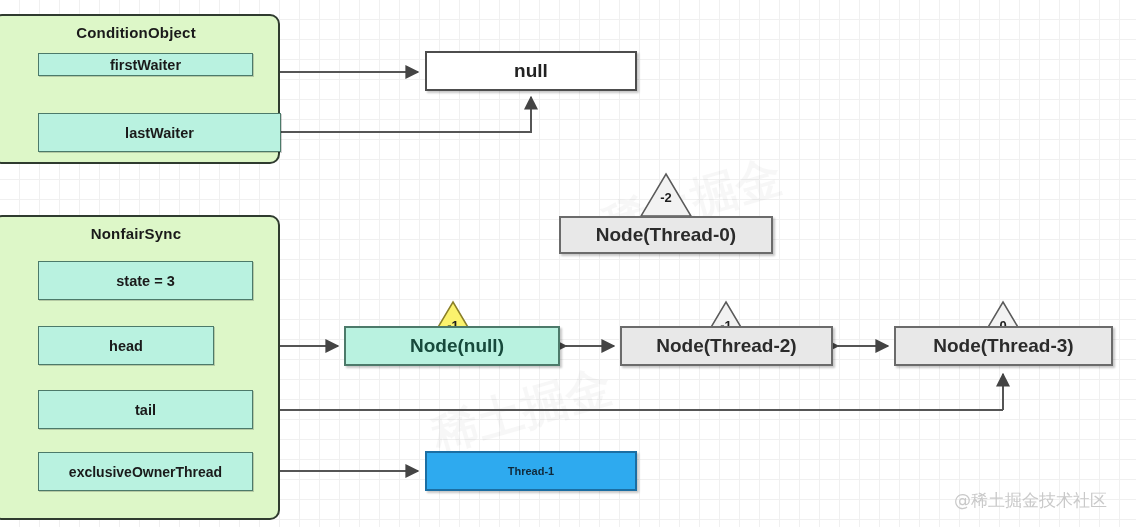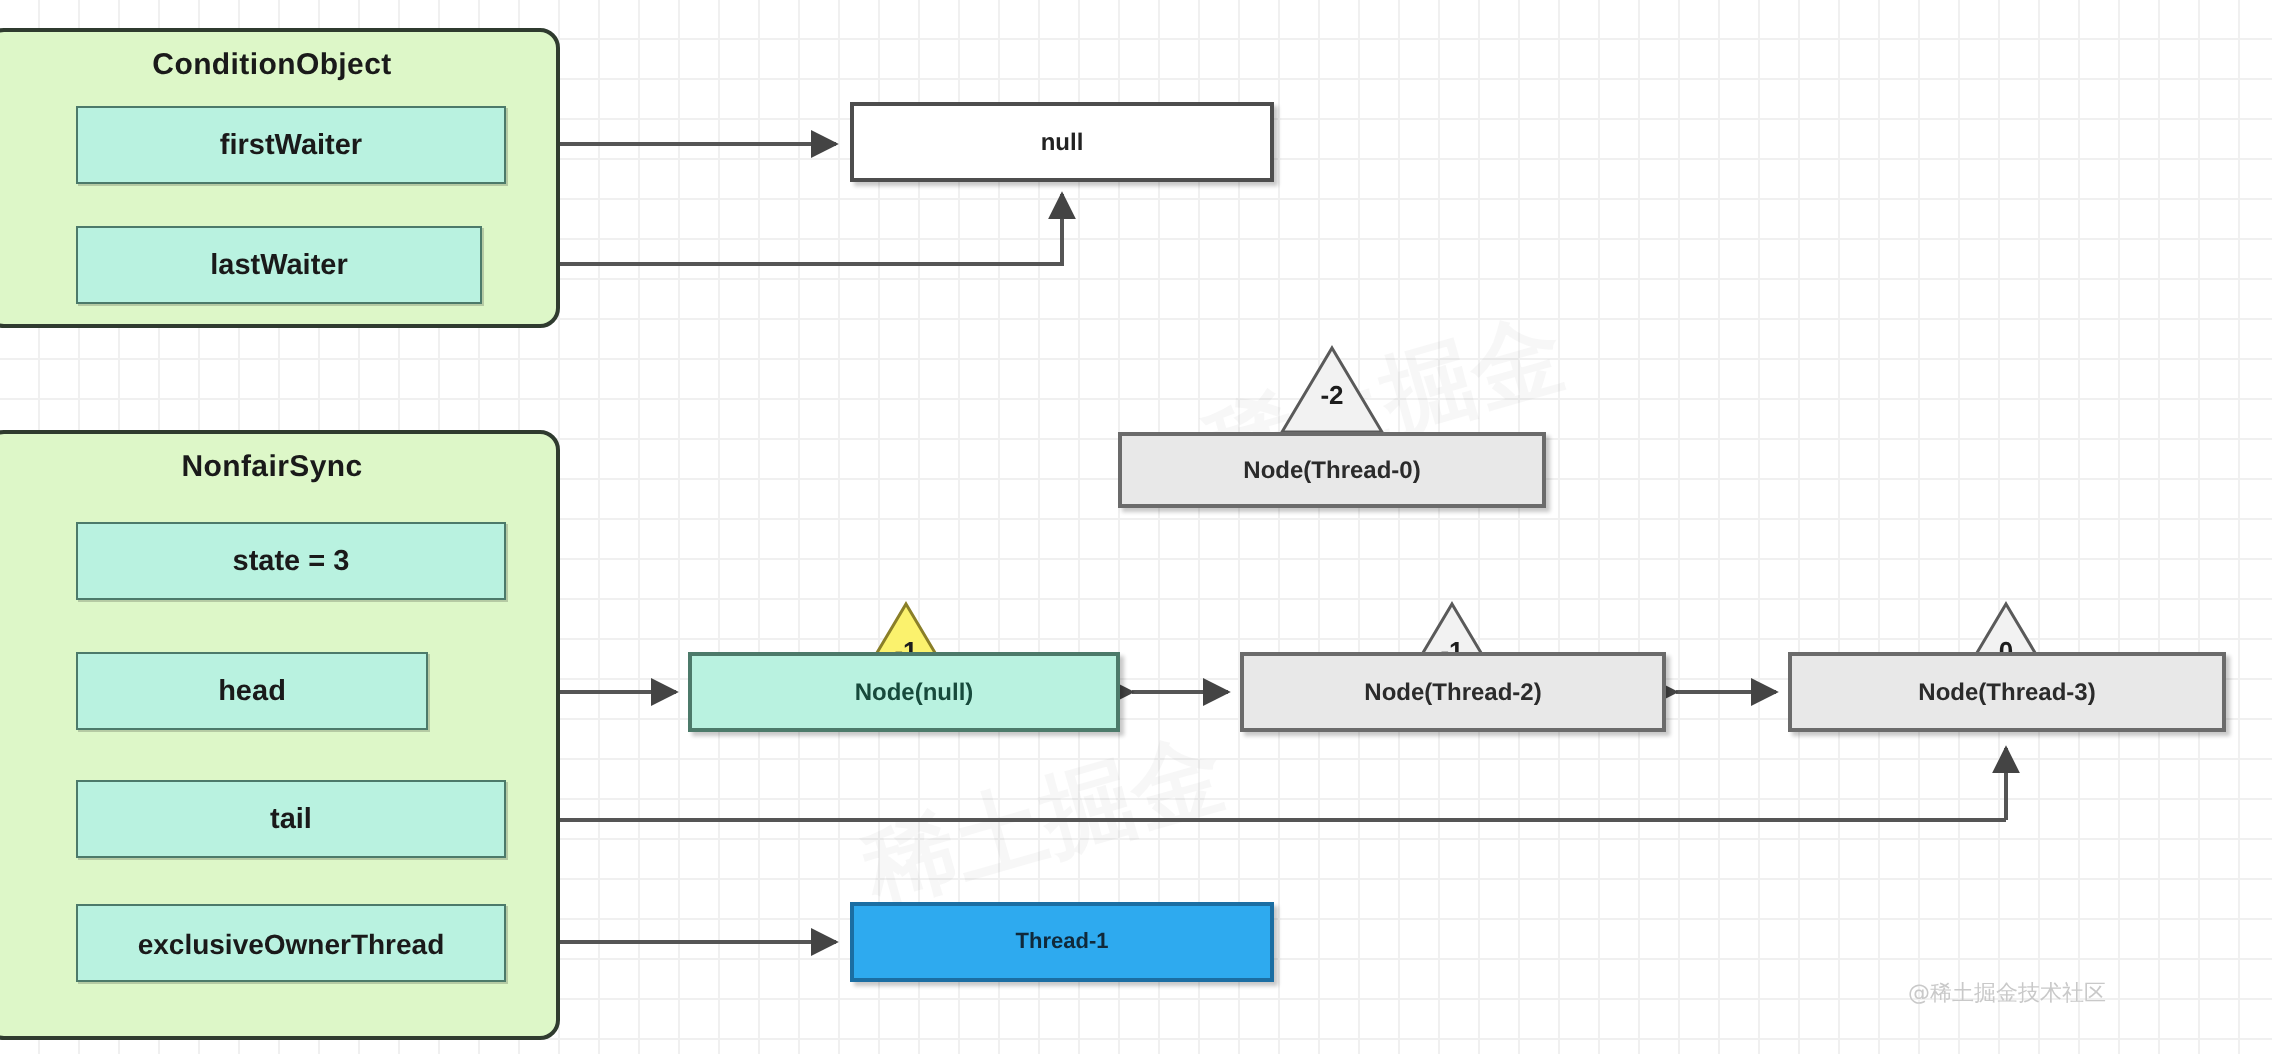--- a/index.html
+++ b/index.html
@@ -122,7 +122,7 @@
   <div class="group" style="left:-8px;top:14px;width:288px;height:150px;">
     <div class="group-title">ConditionObject</div>
   </div>
-  <div class="field" style="left:38px;top:53px;width:215px;height:39px;">firstWaiter</div>
+  <div class="field" style="left:38px;top:53px;width:215px;height:23px;">firstWaiter</div>
   <div class="field" style="left:38px;top:113px;width:203px;height:39px;">lastWaiter</div>
 
   <div class="group" style="left:-8px;top:215px;width:288px;height:305px;">

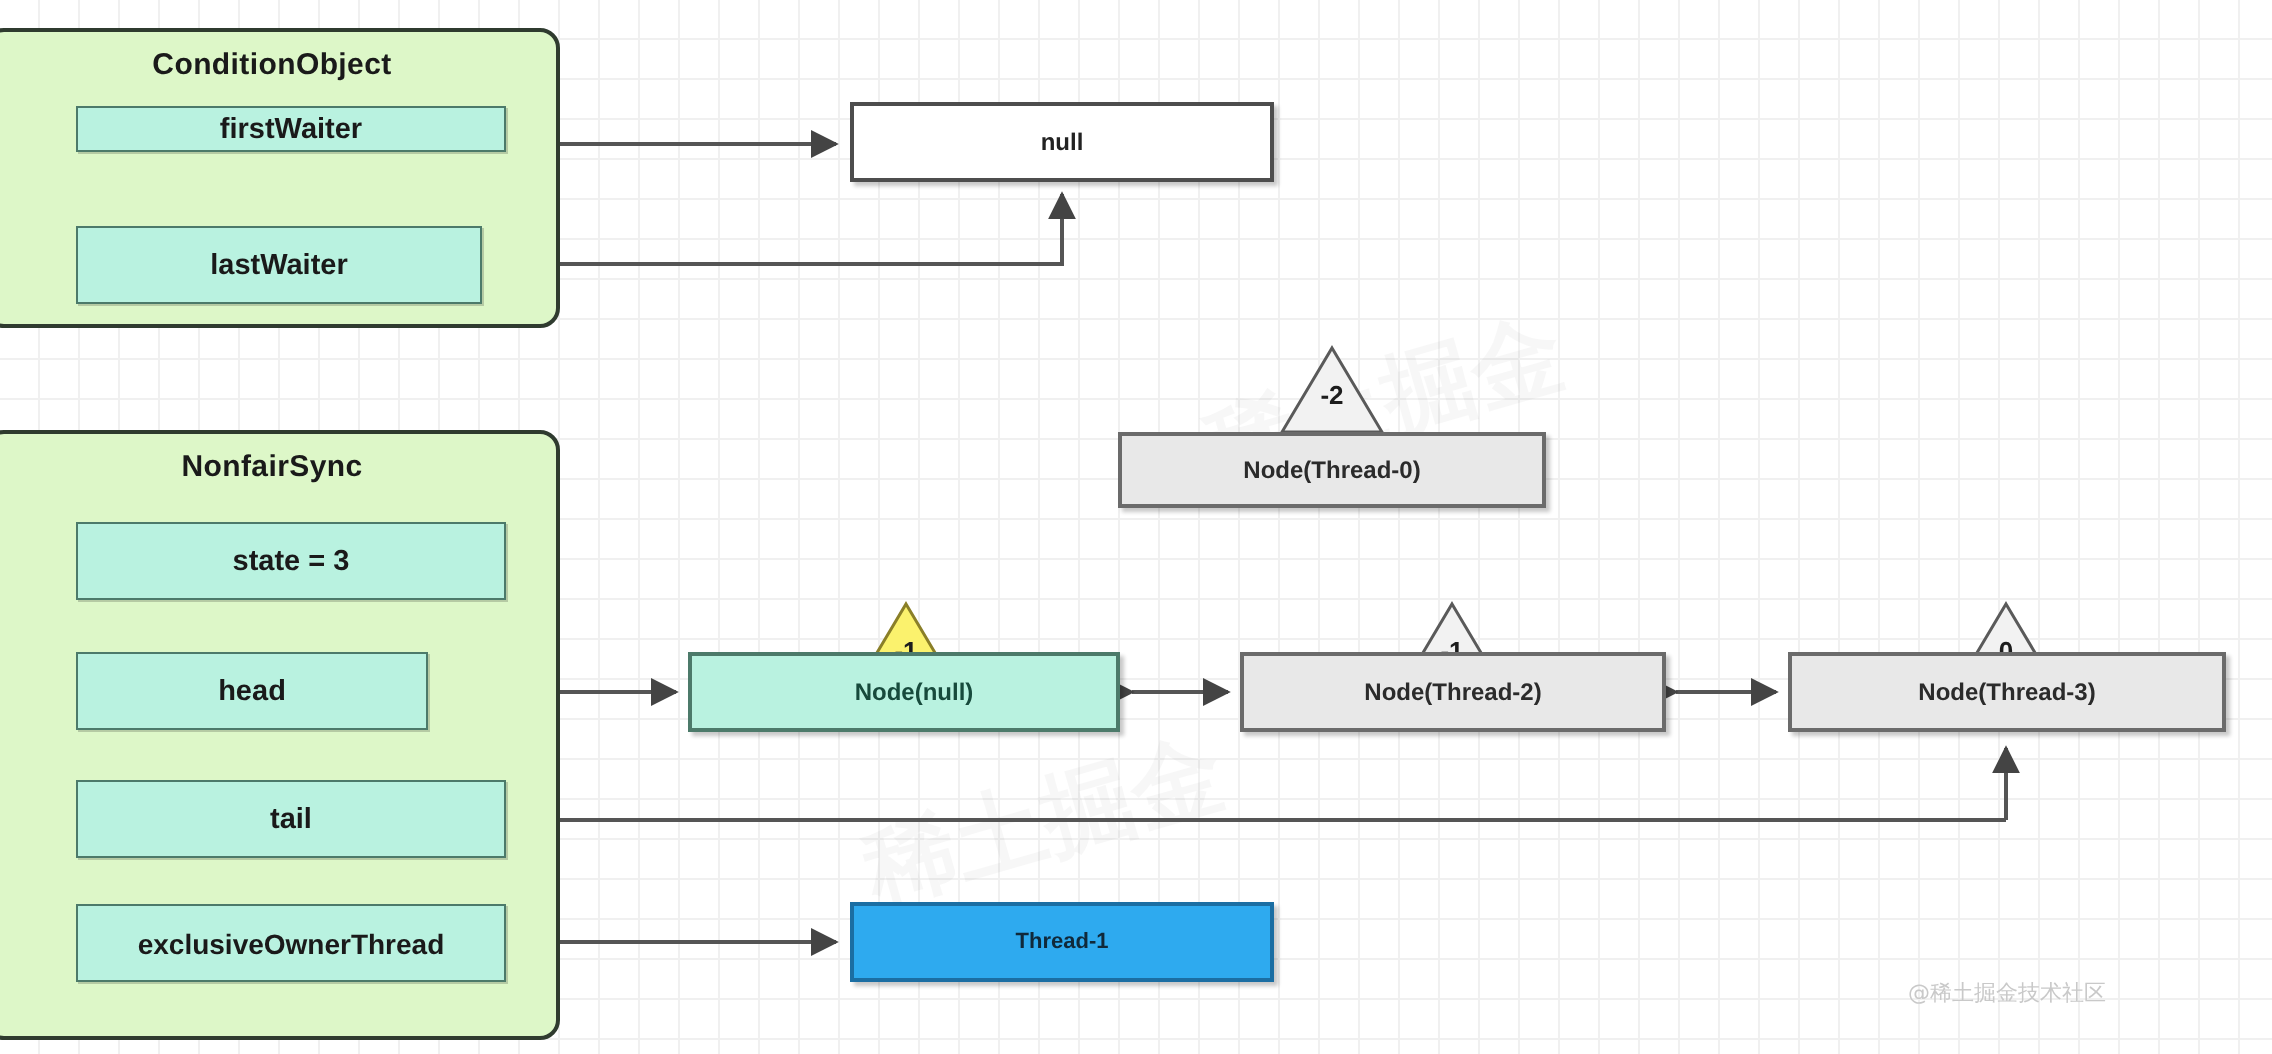--- a/index.html
+++ b/index.html
@@ -52,7 +52,7 @@
   .box{
     position:absolute;box-sizing:border-box;
     display:flex;align-items:center;justify-content:center;
-    font-size:12px;font-weight:bold;color:#222;
+    font-size:19px;font-weight:bold;color:#222;
     box-shadow:2px 2px 2px rgba(0,0,0,.22);
   }
   .box.white{background:#ffffff;border:2px solid #4d4d4d;}

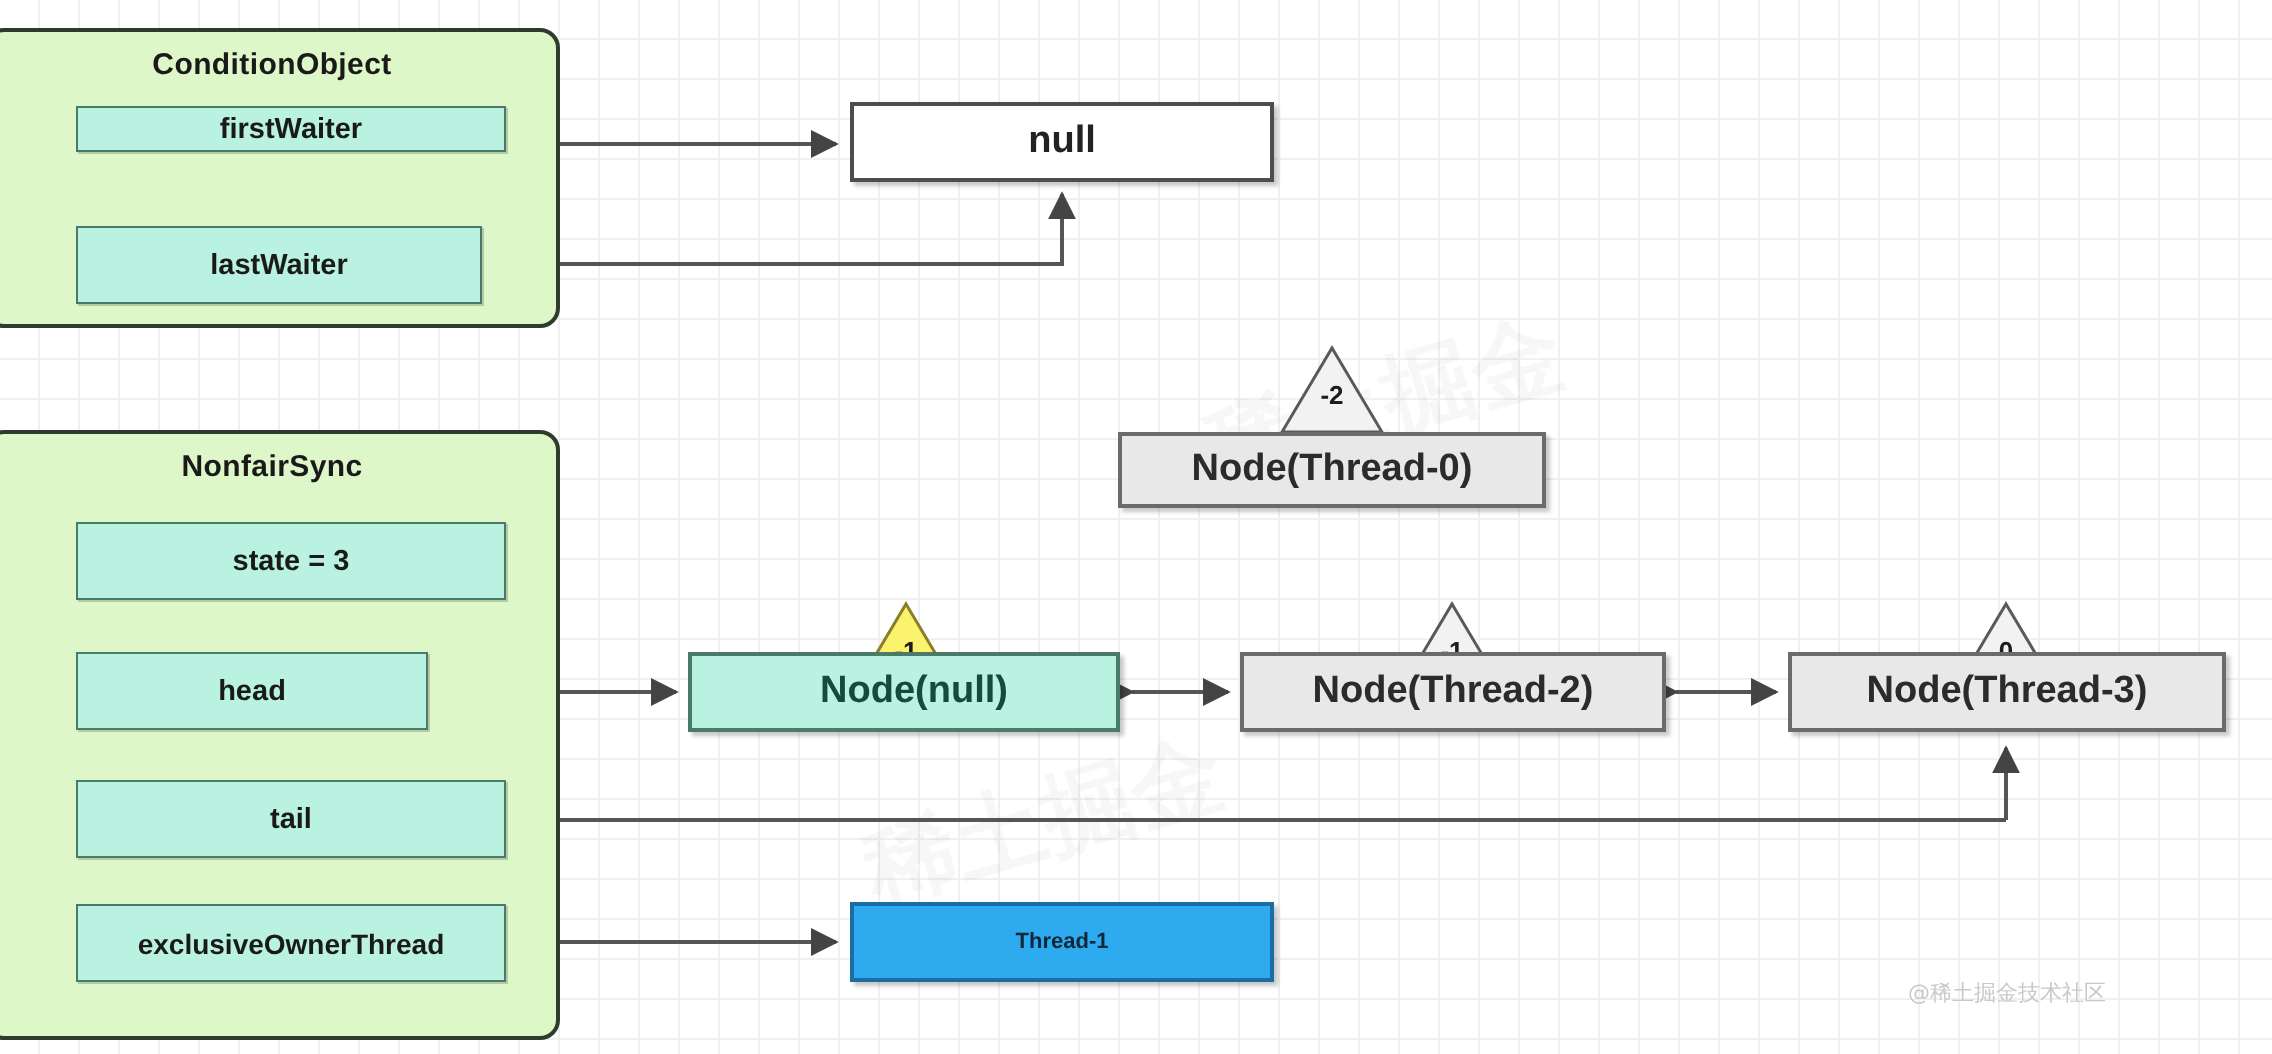--- a/index.html
+++ b/index.html
@@ -123,7 +123,7 @@
     <div class="group-title">ConditionObject</div>
   </div>
   <div class="field" style="left:38px;top:53px;width:215px;height:23px;">firstWaiter</div>
-  <div class="field" style="left:38px;top:113px;width:203px;height:39px;">lastWaiter</div>
+  <div class="field" style="left:38px;top:113px;width:243px;height:39px;">lastWaiter</div>
 
   <div class="group" style="left:-8px;top:215px;width:288px;height:305px;">
     <div class="group-title">NonfairSync</div>

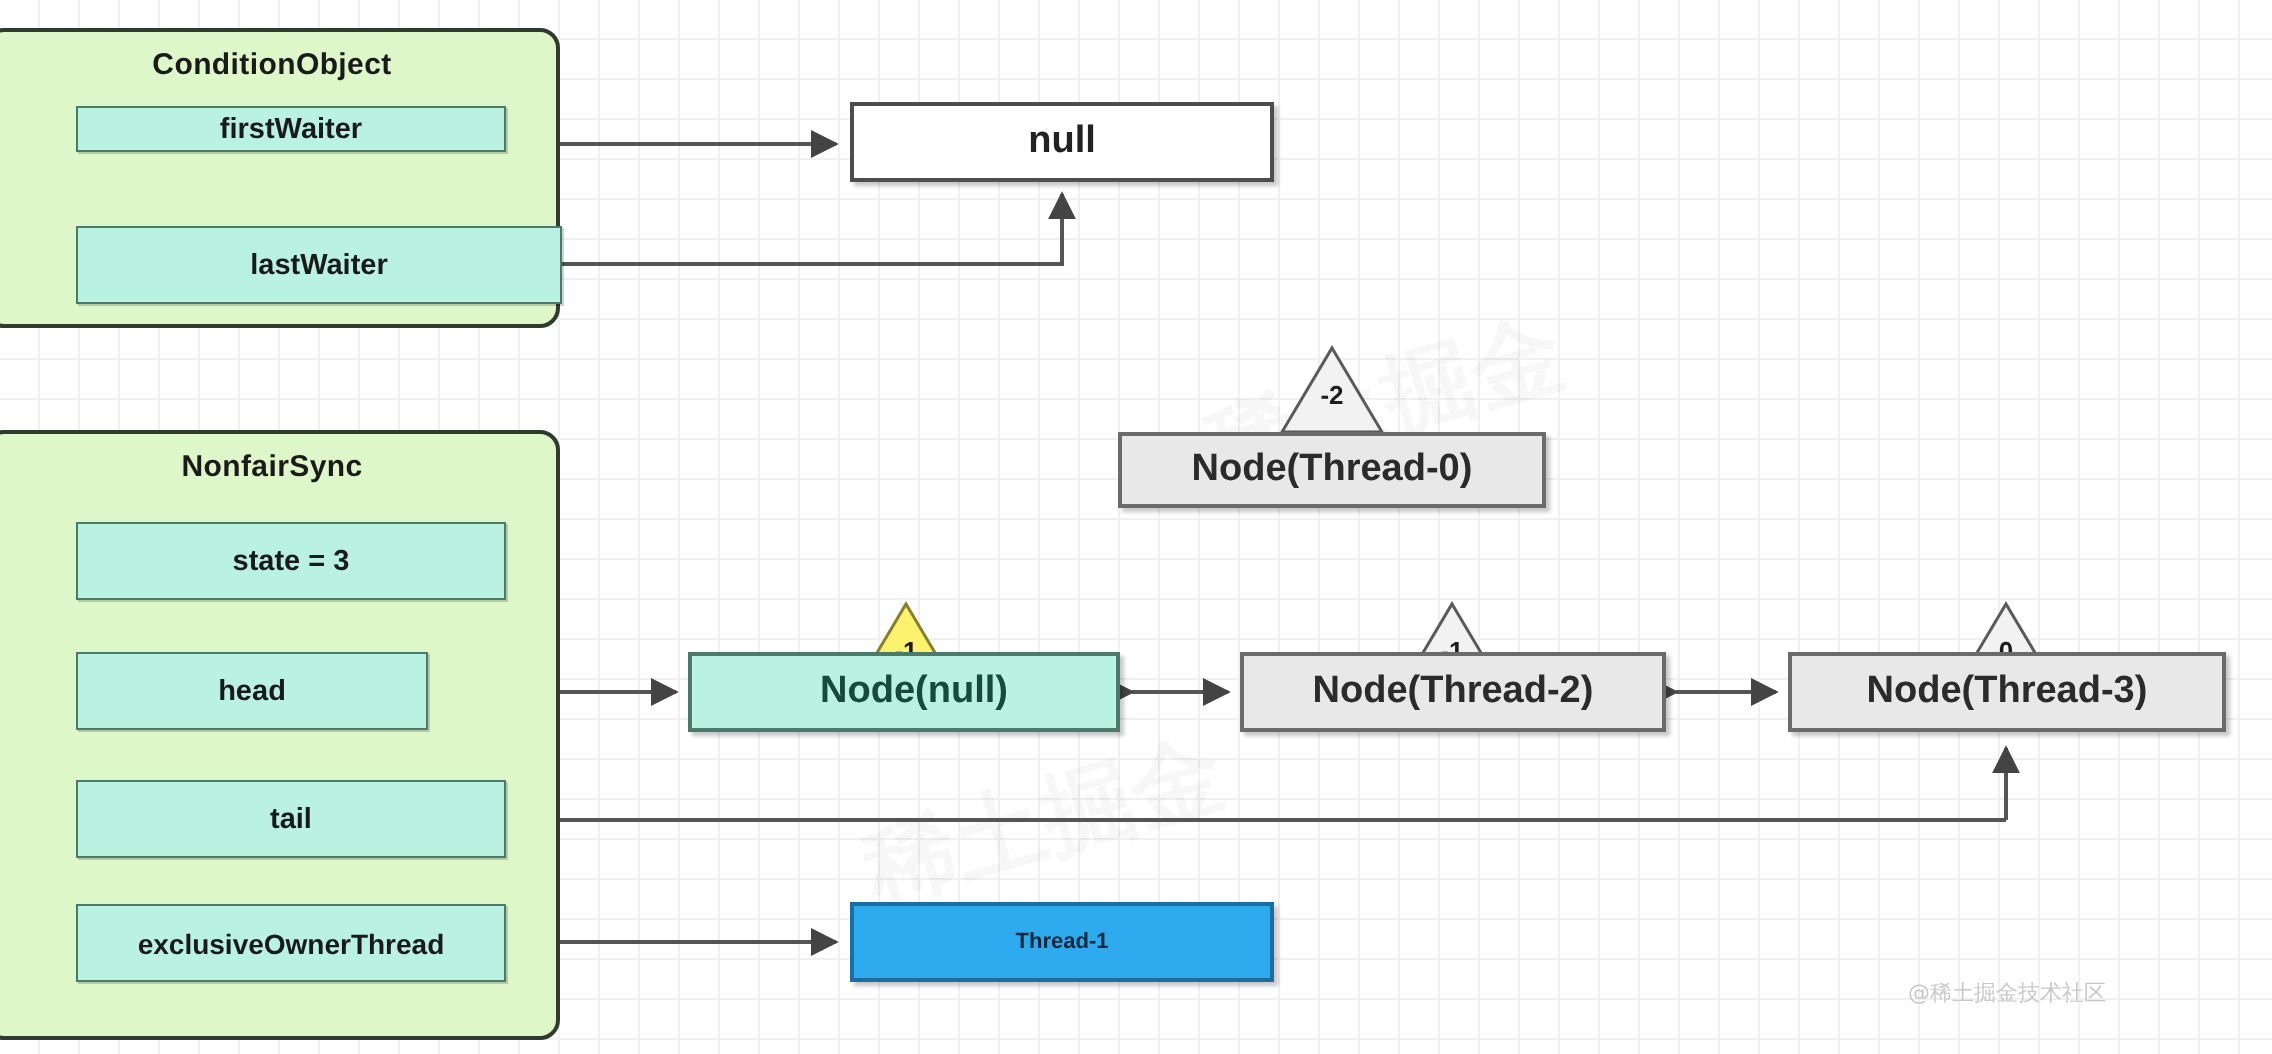--- a/index.html
+++ b/index.html
@@ -71,7 +71,7 @@
   
   .watermark{
     position:absolute;
-    font-size:11px;color:#c9c9c9;
+    font-size:17px;color:#c9c9c9;
     font-family:"DejaVu Sans",sans-serif;
     white-space:nowrap;
     user-select:none;

